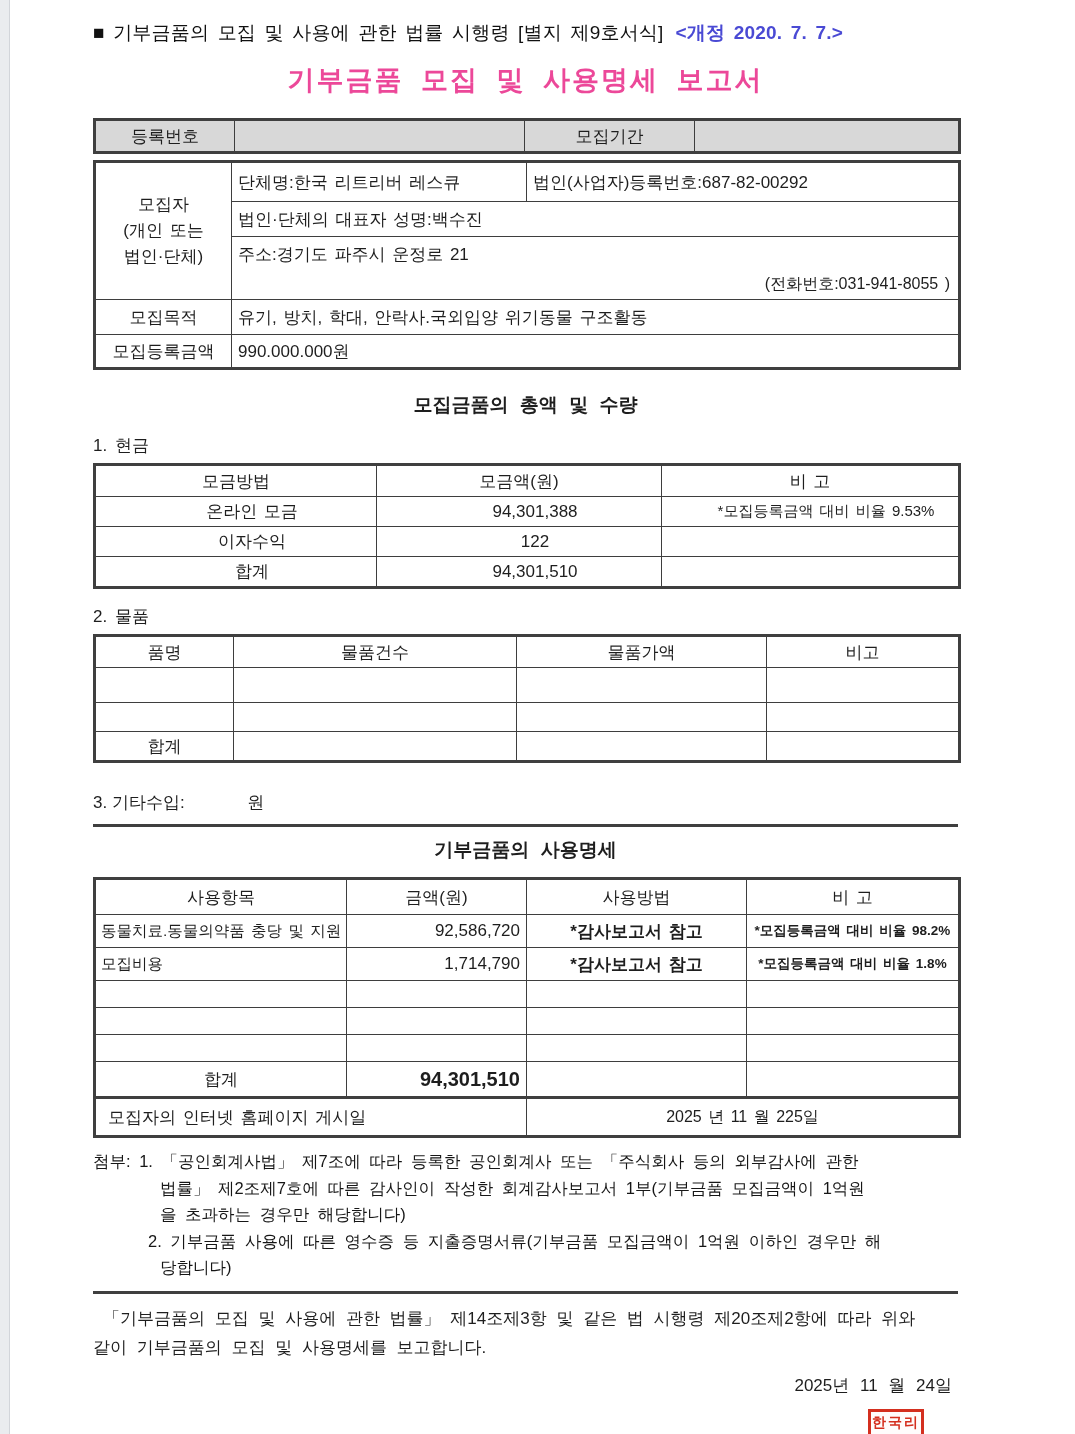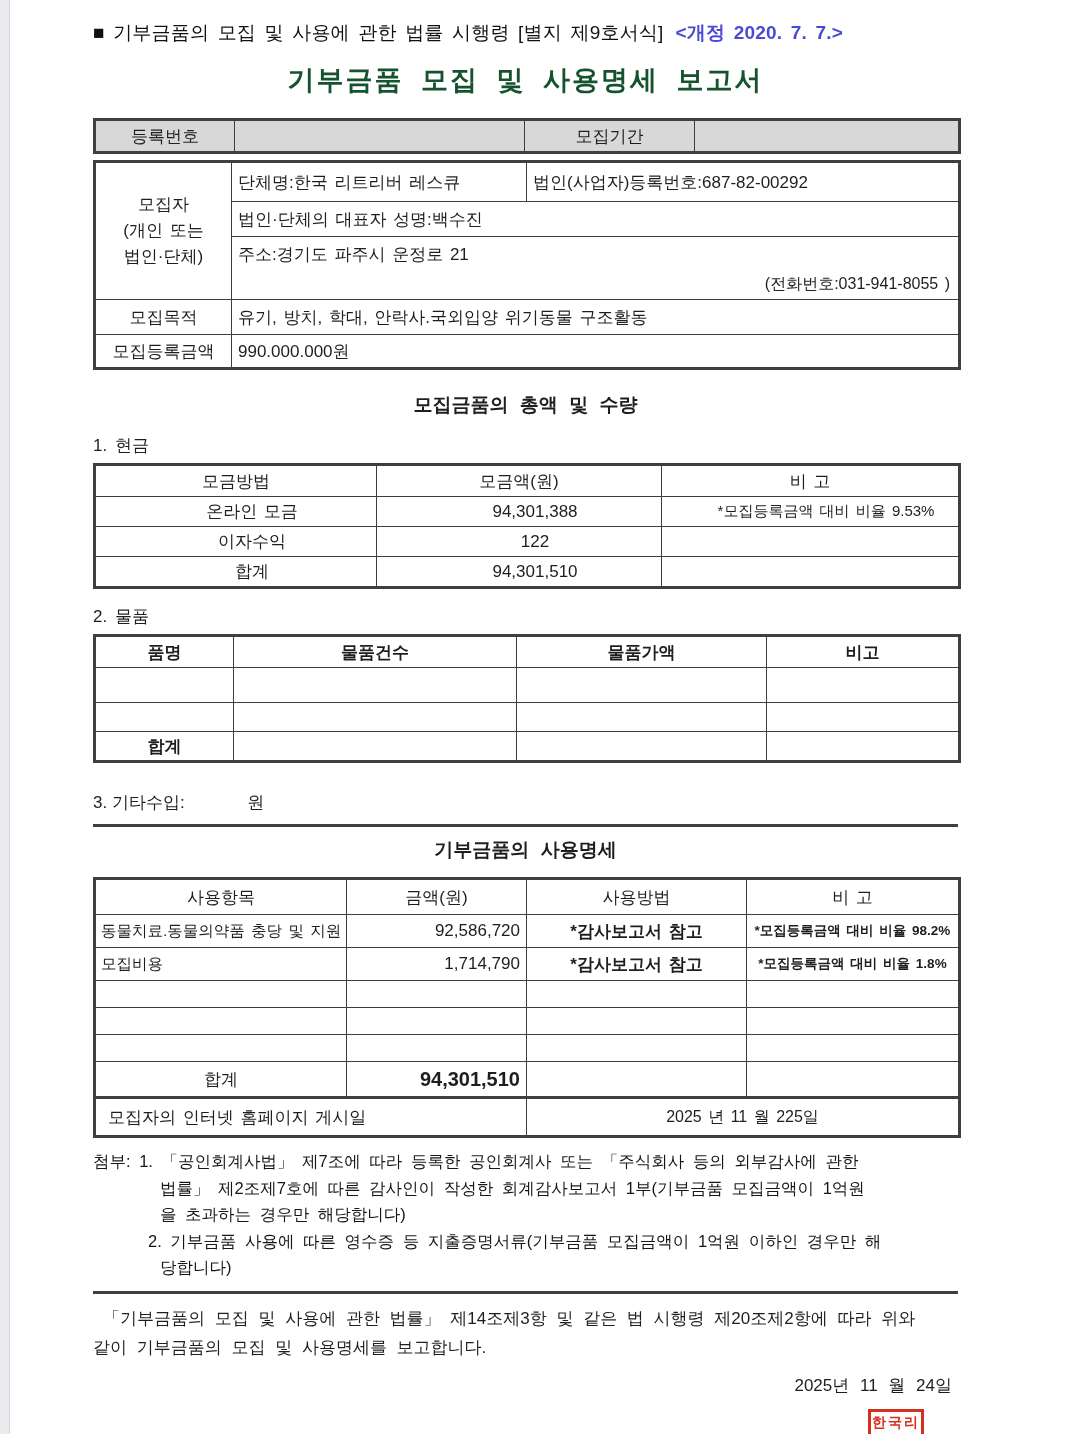--- a/index.html
+++ b/index.html
@@ -18,7 +18,7 @@
   .rev-note{color:var(--accent-blue,#4a4ad4);font-weight:700;margin-left:6px;}
 
   .form-title{margin-top:16px;text-align:center;font-size:27px;font-weight:700;
-    letter-spacing:2px;word-spacing:8px;color:#14532d;}
+    letter-spacing:2px;word-spacing:8px;color:#ec4899;}
 
   
   table.tbl{border-collapse:collapse;table-layout:fixed;width:865px;}

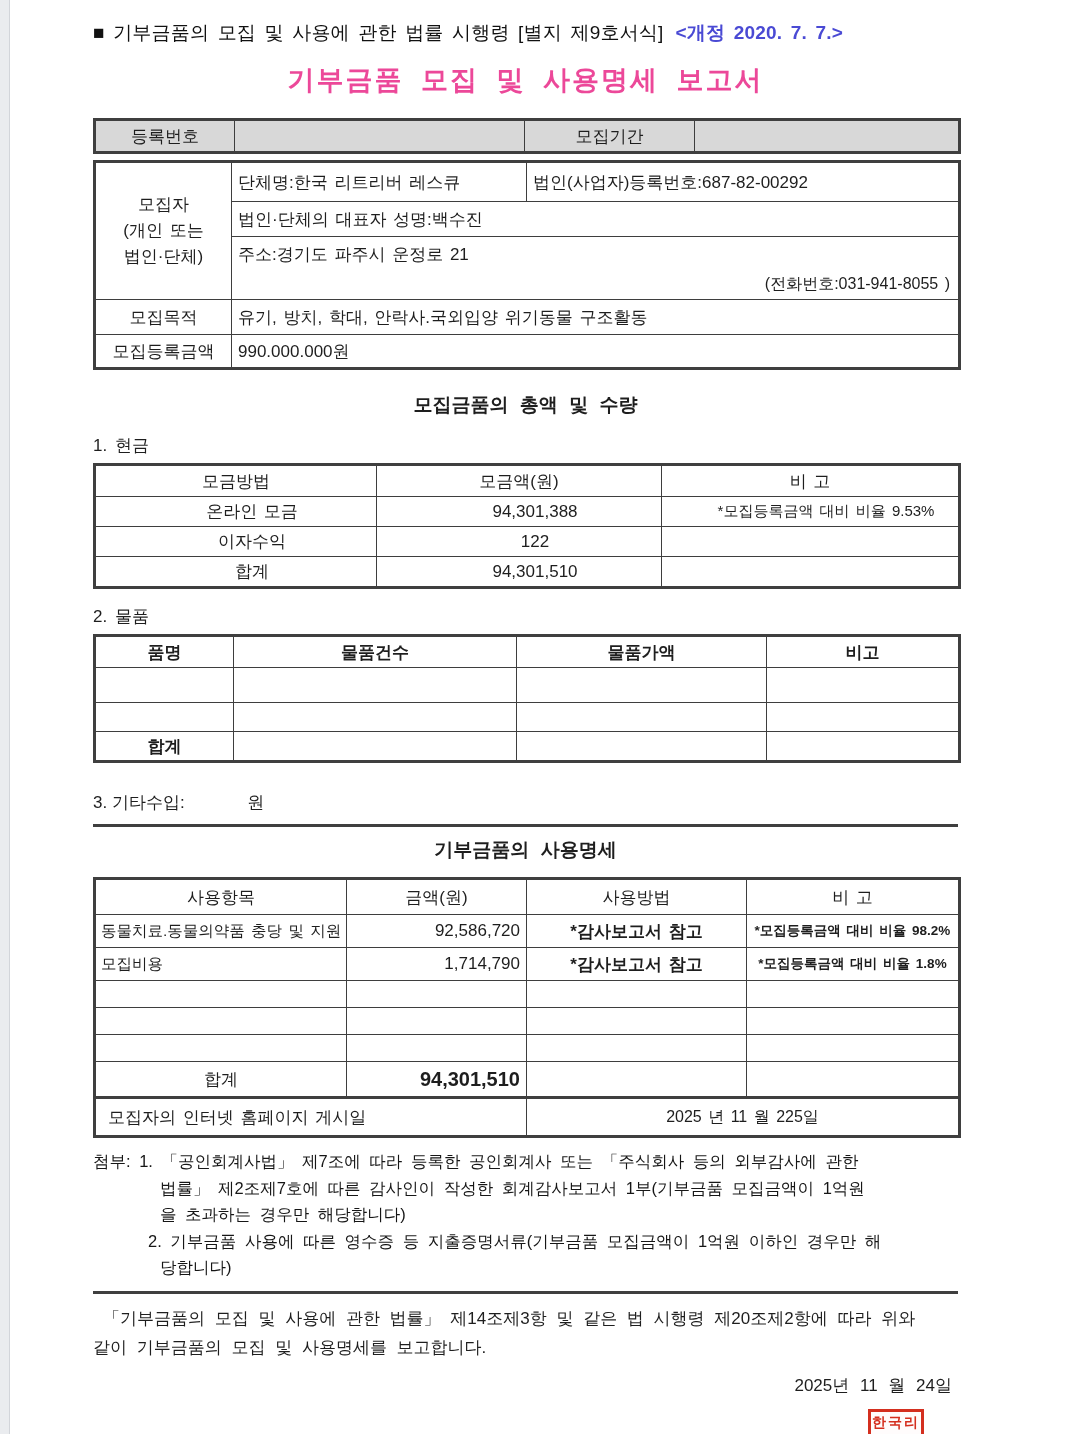--- a/index.html
+++ b/index.html
@@ -52,7 +52,7 @@
   .cash-tbl .r td{height:29px;padding-left:38px;}
   .cash-tbl .remark{font-size:15px;}
 
-  .goods-tbl{margin-top:6px;font-weight:bold;}
+  .goods-tbl{margin-top:6px;}
   .goods-tbl td{text-align:center;}
   .goods-tbl .hdr td{height:30px;}
   .goods-tbl .r1 td{height:34px;}

